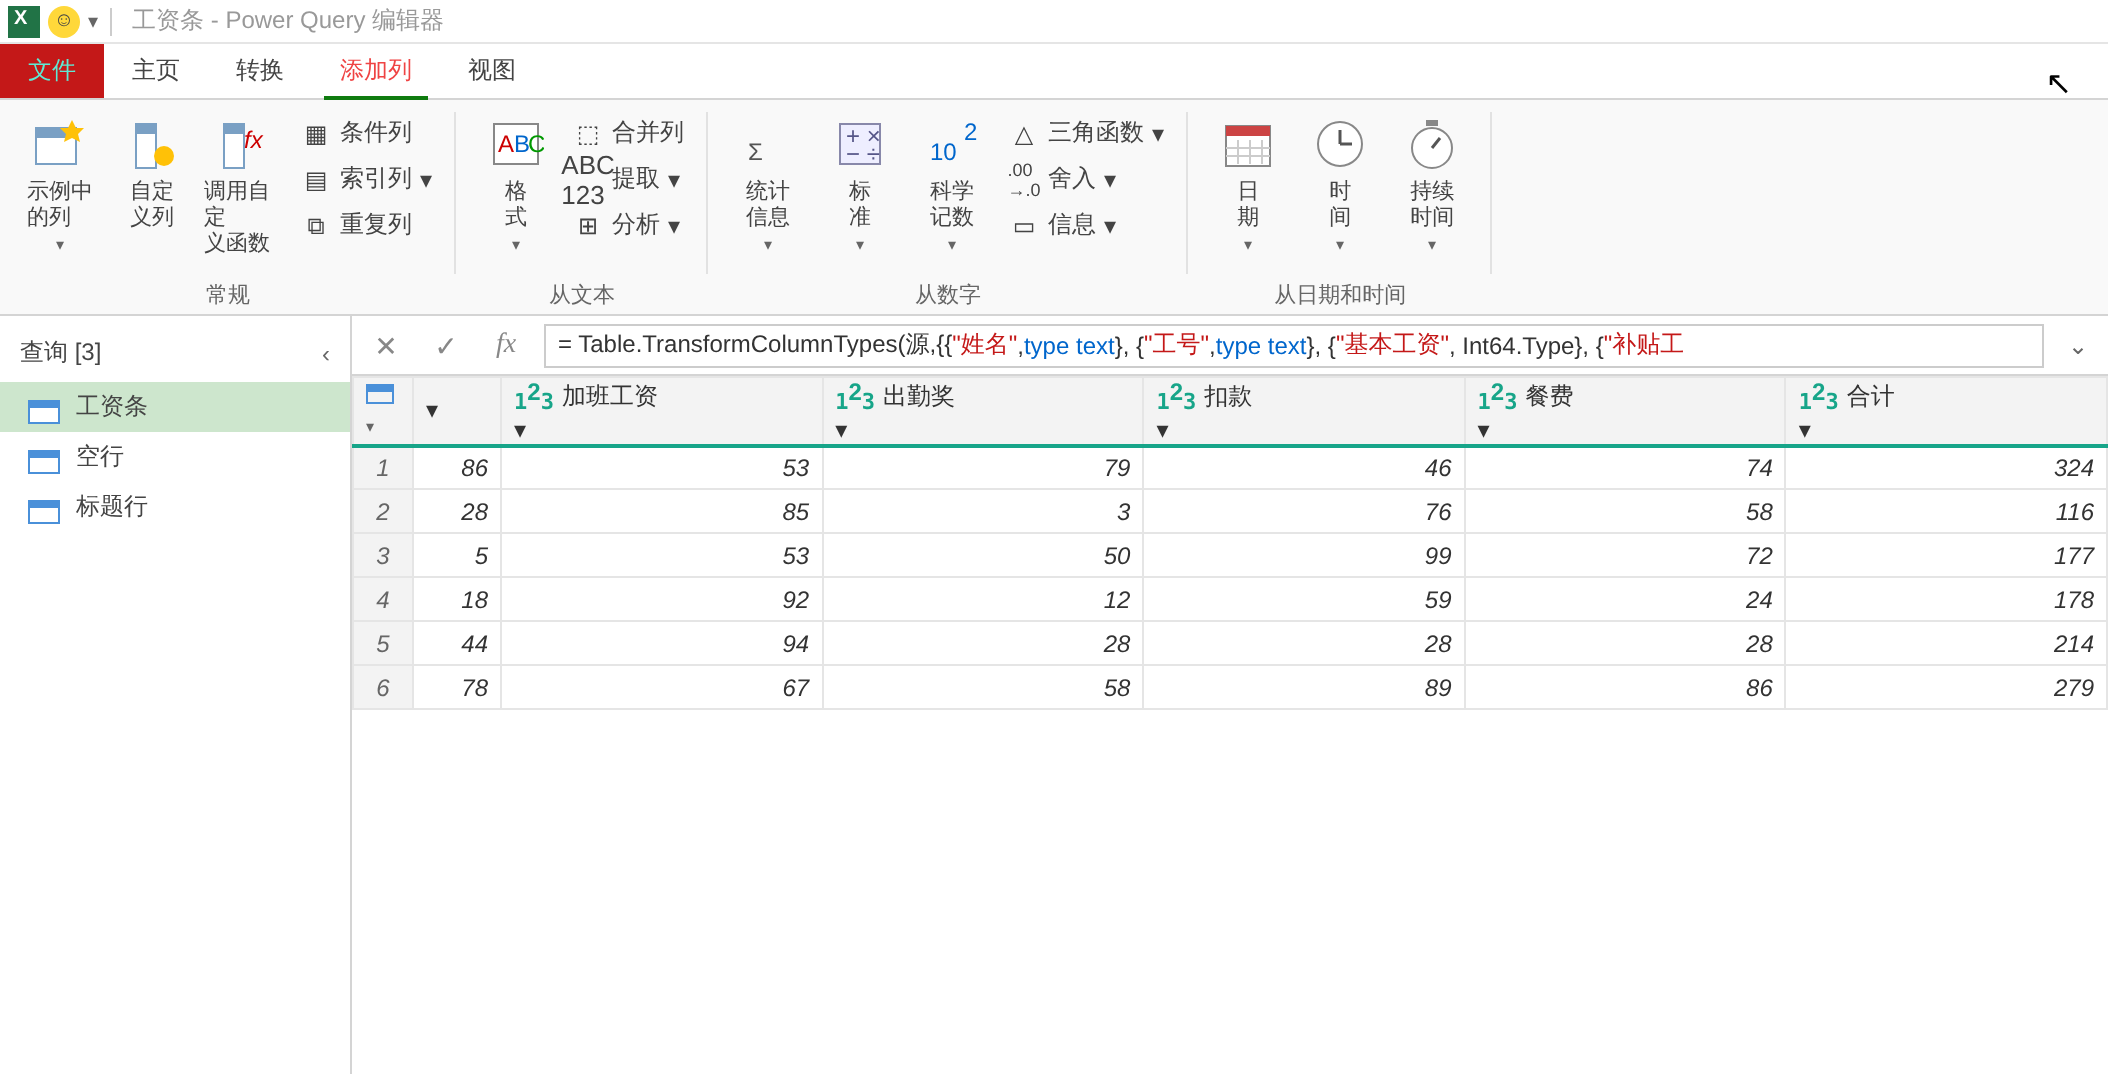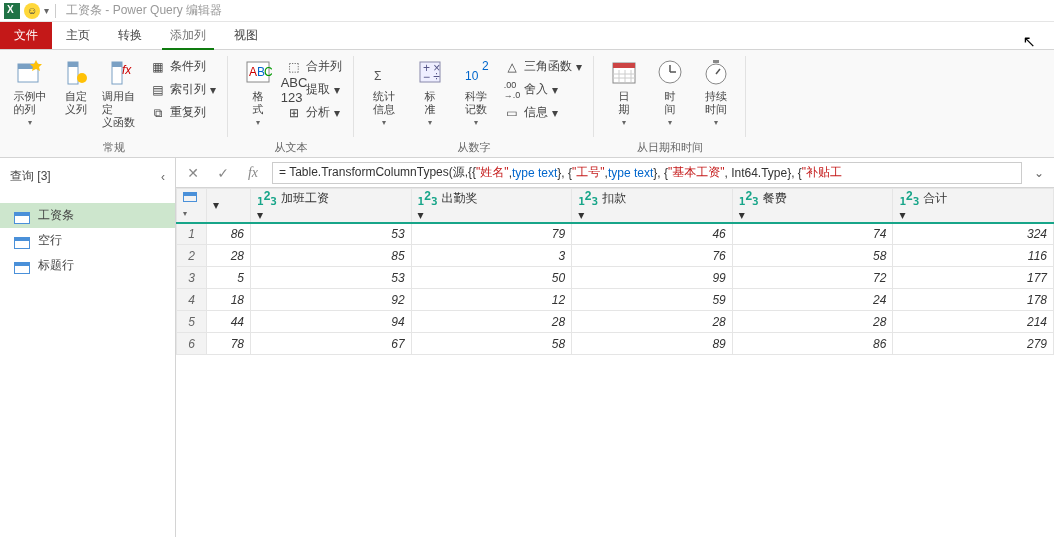--- a/index.html
+++ b/index.html
@@ -13,7 +13,7 @@
 .titlebar .title{color:#999;margin-left:4px}
 .tabs{height:28px;display:flex;align-items:stretch;border-bottom:1px solid #d4d4d4}
 .tab{padding:0 14px;display:flex;align-items:center;color:#444;cursor:pointer}
-.tab.file{background:#c41818;color:#ffffff}
+.tab.file{background:#c41818;color:#5eead4}
 .tab.active{color:#737373;position:relative}
 .tab.active:after{content:"";position:absolute;bottom:-1px;left:6px;right:6px;height:2px;background:#0f7b0f}
 .ribbon{height:108px;display:flex;border-bottom:1px solid #d4d4d4;background:#f9f9f9}

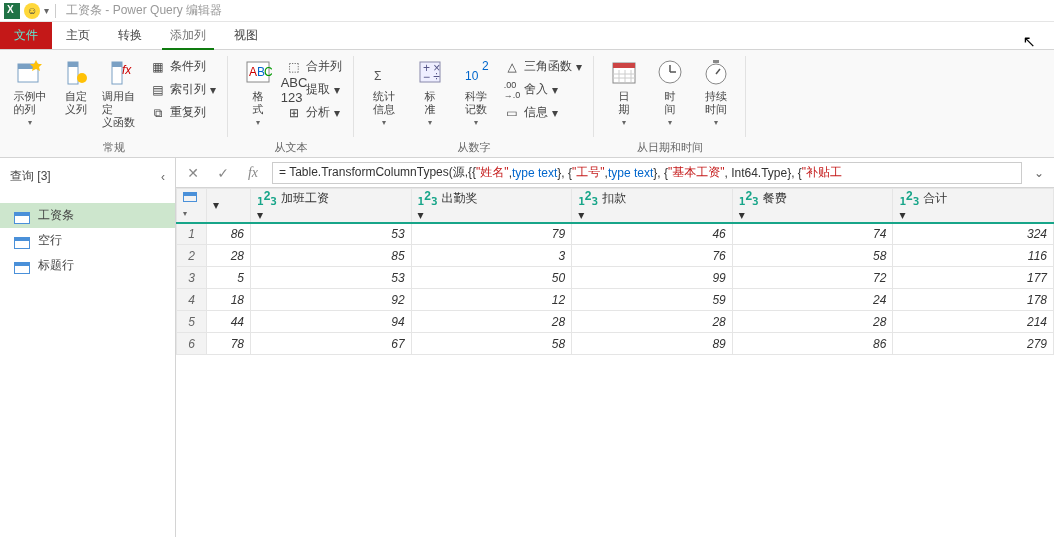--- a/index.html
+++ b/index.html
@@ -14,7 +14,7 @@
 .tabs{height:28px;display:flex;align-items:stretch;border-bottom:1px solid #d4d4d4}
 .tab{padding:0 14px;display:flex;align-items:center;color:#444;cursor:pointer}
 .tab.file{background:#c41818;color:#5eead4}
-.tab.active{color:#737373;position:relative}
+.tab.active{color:#ef4444;position:relative}
 .tab.active:after{content:"";position:absolute;bottom:-1px;left:6px;right:6px;height:2px;background:#0f7b0f}
 .ribbon{height:108px;display:flex;border-bottom:1px solid #d4d4d4;background:#f9f9f9}
 .group{display:flex;flex-direction:column;align-items:center;padding:4px 8px 0;position:relative}

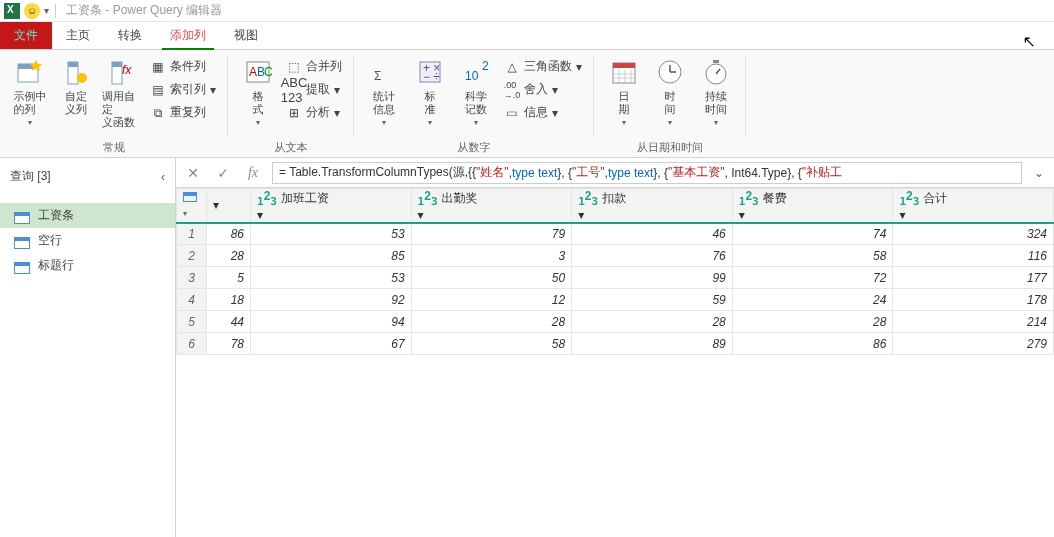--- a/index.html
+++ b/index.html
@@ -30,7 +30,7 @@
 .smallbtn .sico{width:16px;height:16px;display:inline-flex;align-items:center;justify-content:center}
 .main{display:flex;height:379px}
 .sidebar{width:176px;border-right:1px solid #d4d4d4;padding:6px 0;background:#fff}
-.sb-header{display:flex;justify-content:space-between;align-items:center;padding:4px 10px 18px;font-size:12px;color:#444}
+.sb-header{display:flex;justify-content:space-between;align-items:center;padding:4px 10px 6px;font-size:12px;color:#444}
 .sb-header .chev{color:#666;cursor:pointer}
 .query-item{display:flex;align-items:flex-end;gap:8px;padding:4px 14px;cursor:pointer}
 .query-item.active{background:#cde6cd}

